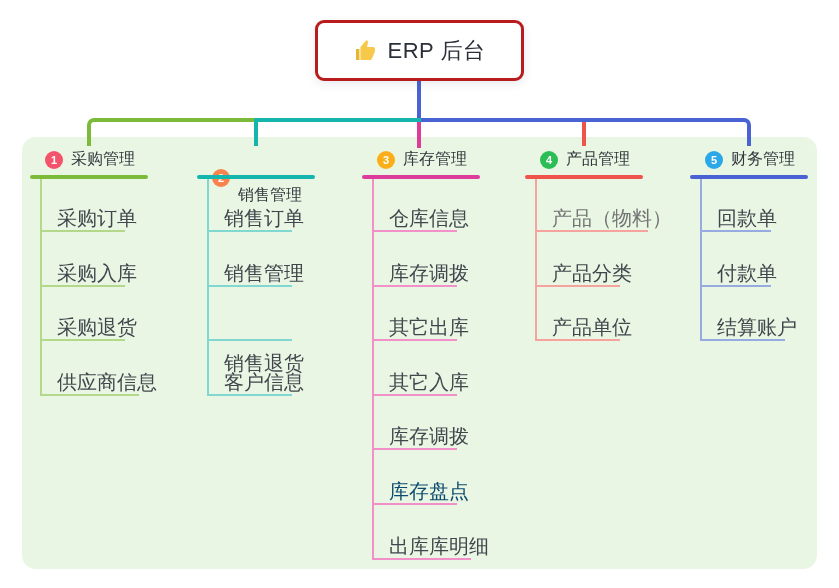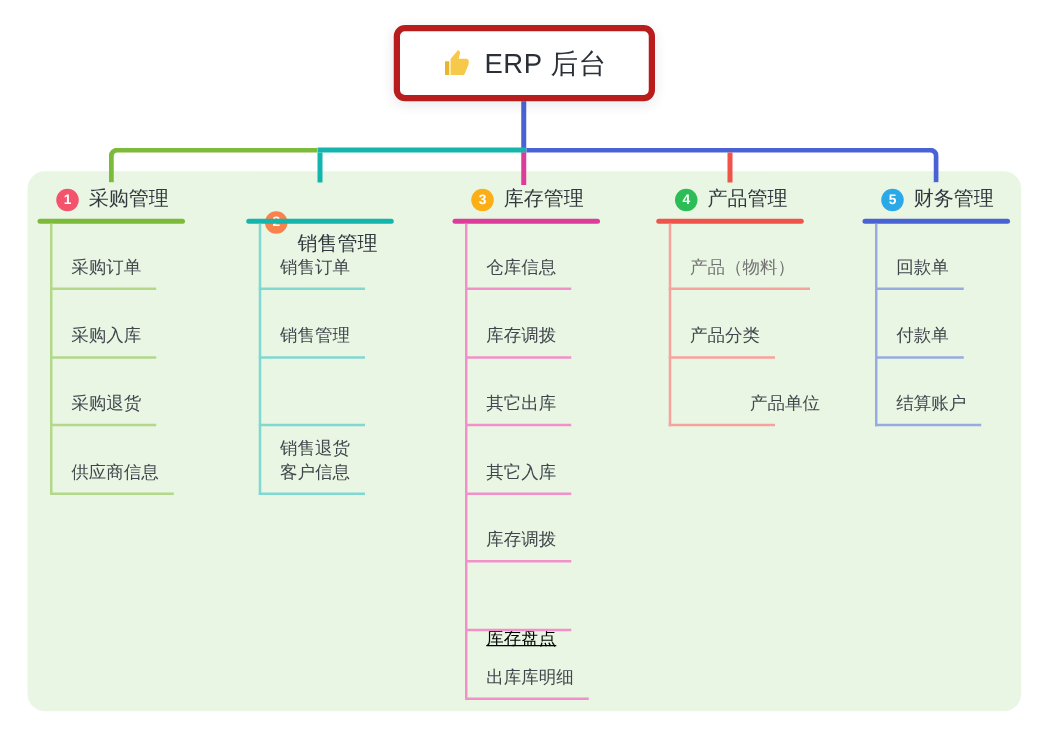--- a/index.html
+++ b/index.html
@@ -14,7 +14,7 @@
   }
   .root-node{
     position:absolute;left:315px;top:20px;width:209px;height:61px;
-    background:#ffffff;border:5px solid #b91c1c;border-radius:9px;
+    background:#ffffff;border:3px solid #b91c1c;border-radius:9px;
     box-shadow:0 3px 10px rgba(40,50,80,.10);
     display:flex;align-items:center;justify-content:center;gap:10px;
     box-sizing:border-box;

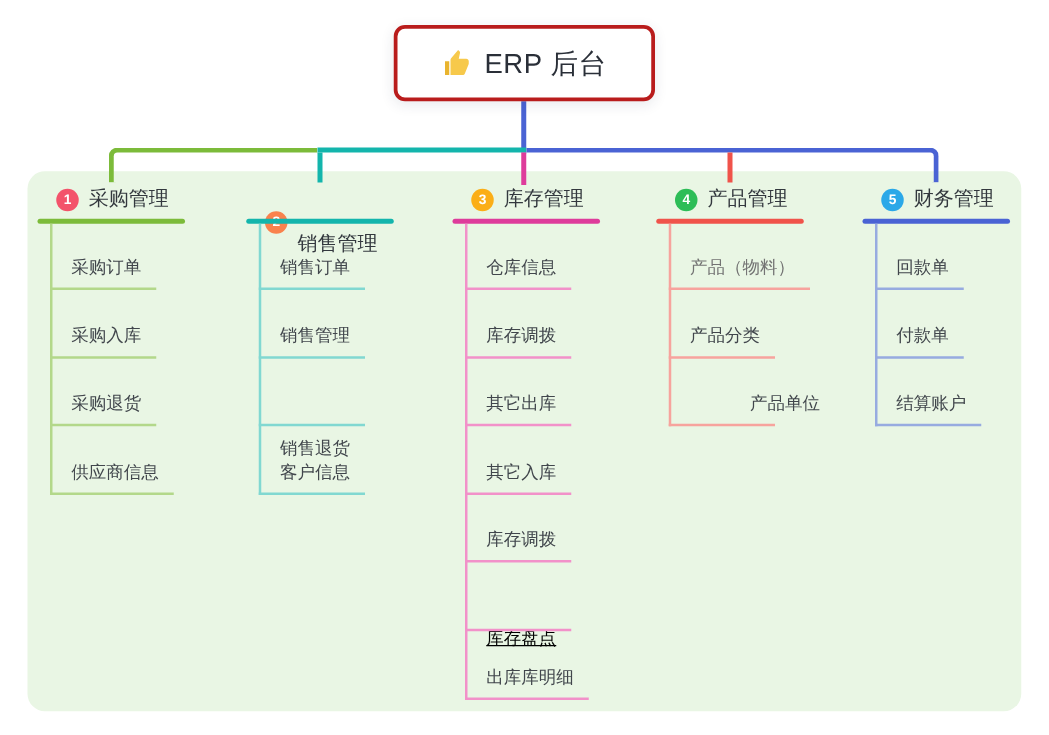--- a/index.html
+++ b/index.html
@@ -32,7 +32,7 @@
     color:#fff;font-size:11px;font-weight:bold;flex-shrink:0;
   }
   .branch-label{font-size:16px;font-weight:500;color:#33383e;white-space:nowrap;}
-  .child-label{position:absolute;font-size:14px;color:#41464c;white-space:nowrap;}
+  .child-label{position:absolute;font-size:20px;color:#41464c;white-space:nowrap;}
 </style>
 </head>
 <body>

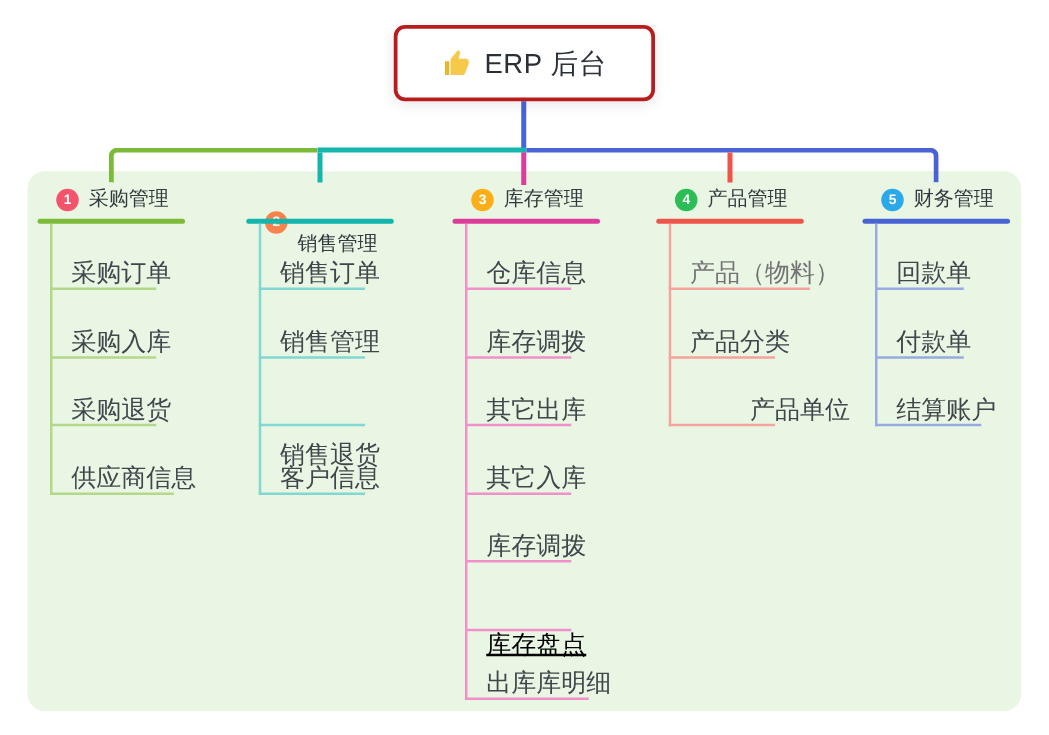--- a/index.html
+++ b/index.html
@@ -120,7 +120,7 @@
       <div class="line" style="left: 535px; top: 230px; width: 113px; height: 2px; background: rgb(247, 163, 157);"></div>
       <div class="child-label" style="left: 552px; top: 260px; color: rgb(65, 70, 76);">产品分类</div>
       <div class="line" style="left: 535px; top: 285px; width: 85px; height: 2px; background: rgb(247, 163, 157);"></div>
-      <div class="child-label" style="left: 552px; top: 314px; color: rgb(65, 70, 76); margin-left: 48px;">产品单位</div>
+      <div class="child-label" style="left: 552px; top: 314px; color: rgb(65, 70, 76);">产品单位</div>
       <div class="line" style="left: 535px; top: 339px; width: 85px; height: 2px; background: rgb(247, 163, 157);"></div>
       <div class="branch-header" style="left: 705px; top: 149px;">
         <div class="badge" style="background: rgb(43, 168, 232);">5</div>

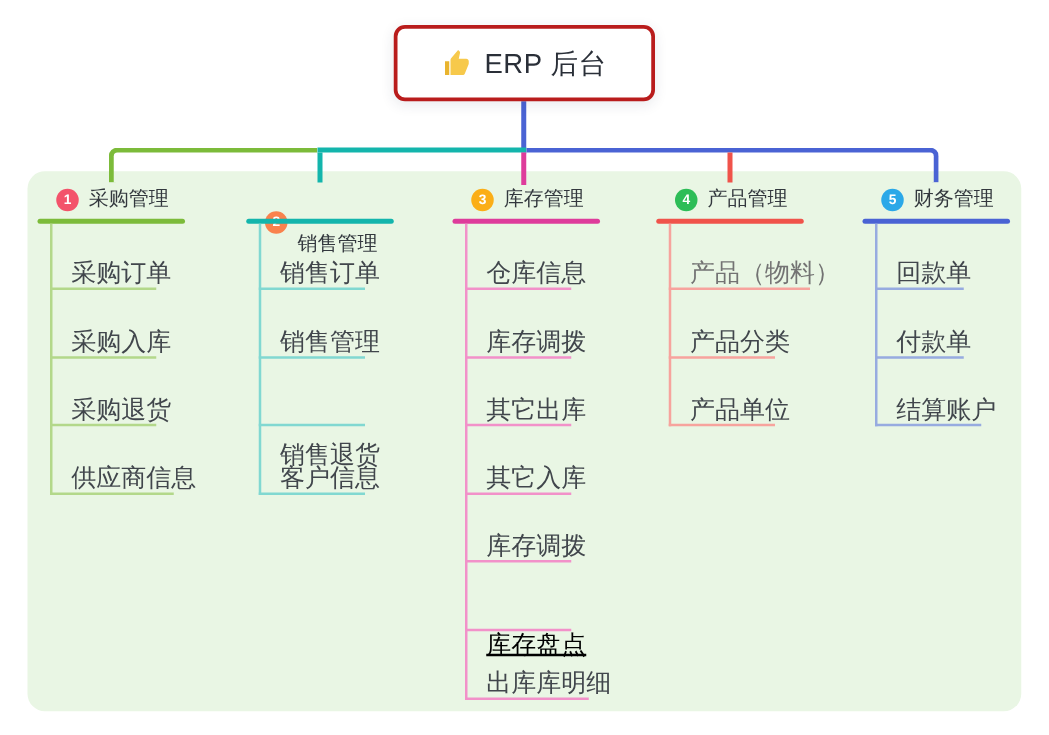--- a/index.html
+++ b/index.html
@@ -106,7 +106,7 @@
       <div class="line" style="left: 372px; top: 394px; width: 85px; height: 2px; background: rgb(242, 145, 201);"></div>
       <div class="child-label" style="left: 389px; top: 423px; color: rgb(65, 70, 76);">库存调拨</div>
       <div class="line" style="left: 372px; top: 448px; width: 85px; height: 2px; background: rgb(242, 145, 201);"></div>
-      <div class="child-label" style="left: 389px; top: 502px; color: #000000; text-decoration: underline;">库存盘点</div>
+      <div class="child-label" style="left: 389px; top: 478px; color: #0c4a6e;">库存盘点</div>
       <div class="line" style="left: 372px; top: 503px; width: 85px; height: 2px; background: rgb(242, 145, 201);"></div>
       <div class="child-label" style="left: 389px; top: 533px; color: rgb(65, 70, 76);">出库库明细</div>
       <div class="line" style="left: 372px; top: 558px; width: 99px; height: 2px; background: rgb(242, 145, 201);"></div>

